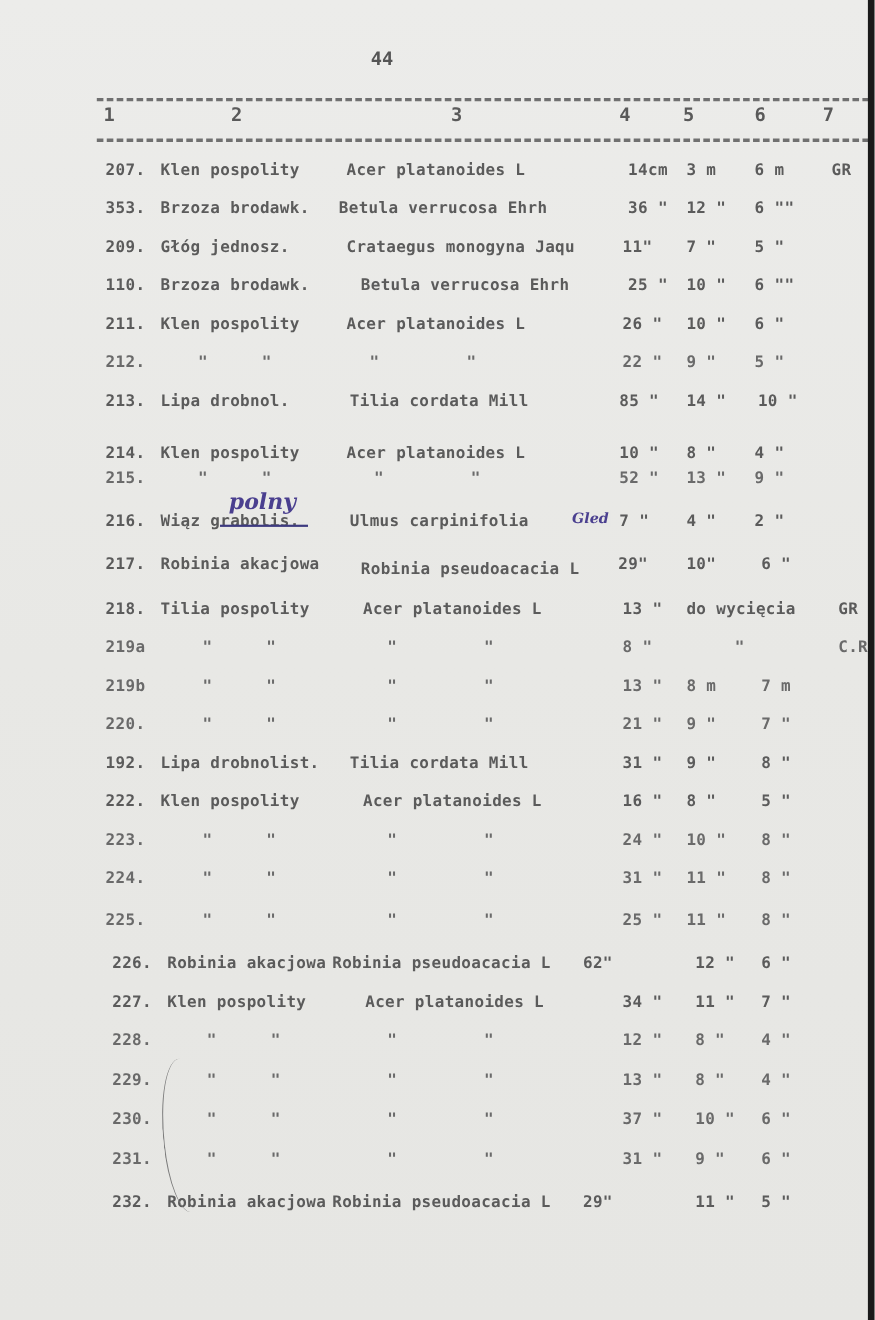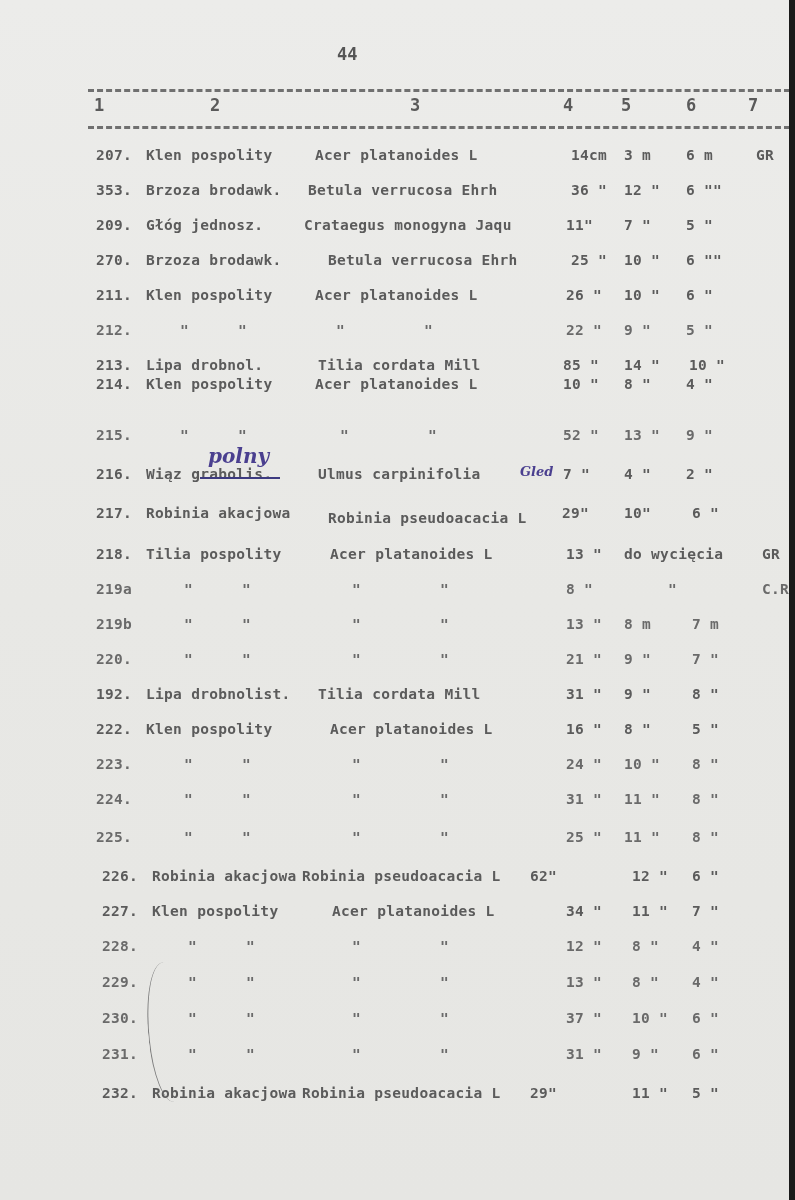--- a/index.html
+++ b/index.html
@@ -95,7 +95,7 @@
     <div class="row" style="top:217px">
       <span class="c-no">209.</span>
       <span class="c-pl">Głóg jednosz.</span>
-      <span class="c-lat" style="left:304px">Crataegus monogyna Jaqu</span>
+      <span class="c-lat" style="left:315px">Crataegus monogyna Jaqu</span>
       <span class="c-d" style="left:566px">11"</span>
       <span class="c-h">7 "</span>
       <span class="c-cr">5 "</span>

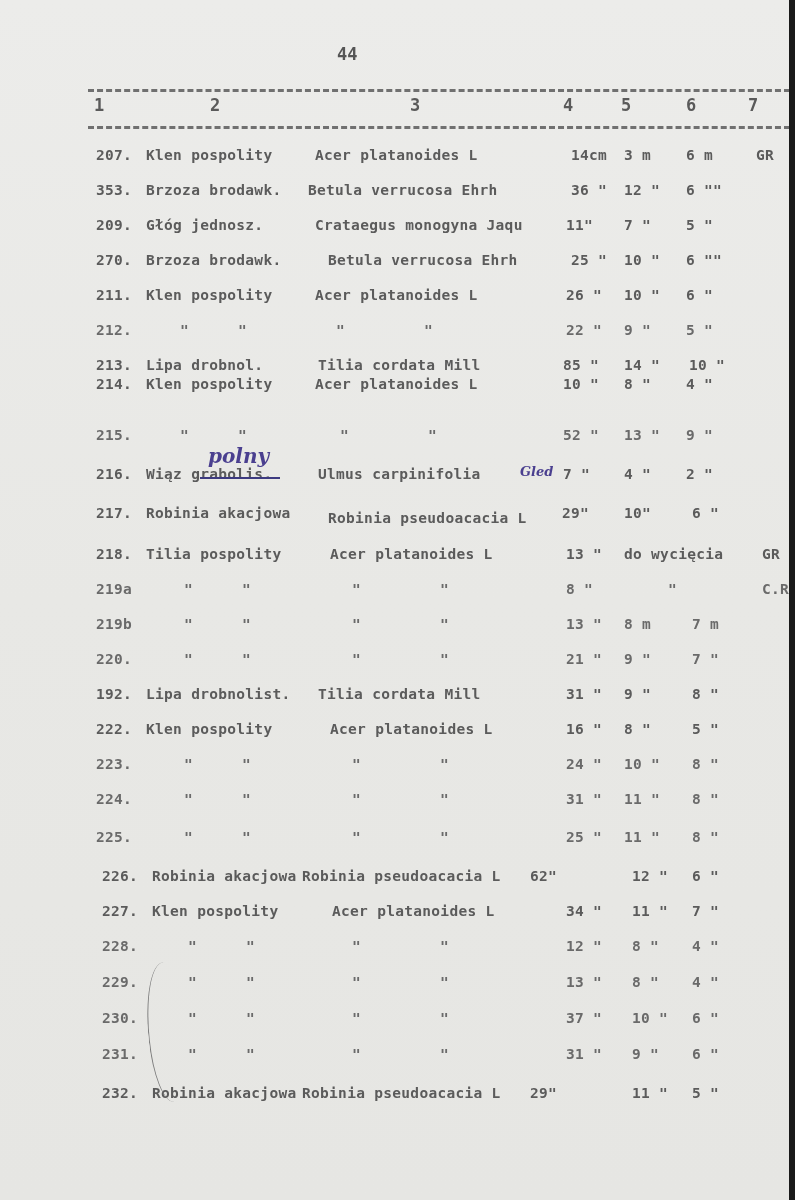--- a/index.html
+++ b/index.html
@@ -101,7 +101,7 @@
       <span class="c-cr">5 "</span>
     </div>
     <div class="row" style="top:252px">
-      <span class="c-no">270.</span>
+      <span class="c-no">110.</span>
       <span class="c-pl">Brzoza brodawk.</span>
       <span class="c-lat" style="left:328px">Betula verrucosa Ehrh</span>
       <span class="c-d">25 "</span>

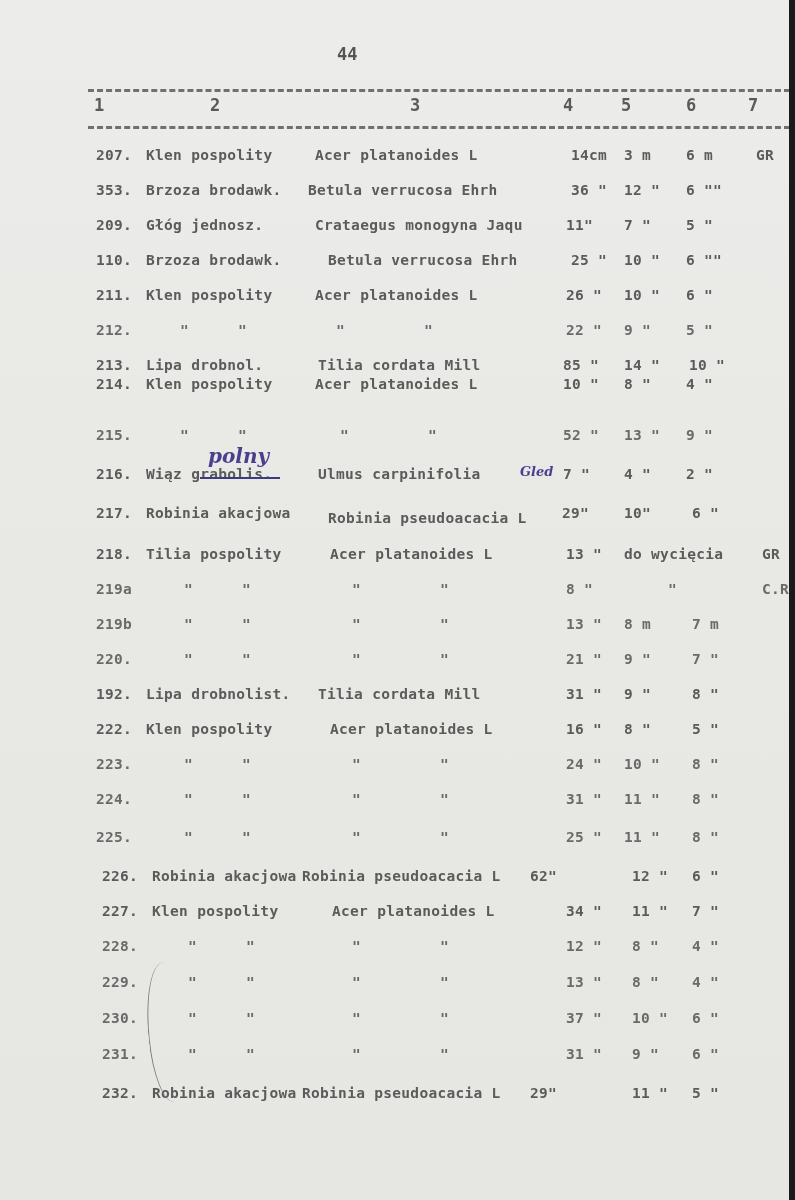--- a/index.html
+++ b/index.html
@@ -132,7 +132,7 @@
       <span class="c-h">14 "</span>
       <span class="c-cr" style="left:689px">10 "</span>
     </div>
-    <div class="row" style="top:376px">
+    <div class="row" style="top:404px">
       <span class="c-no">214.</span>
       <span class="c-pl">Klen pospolity</span>
       <span class="c-lat">Acer platanoides L</span>

